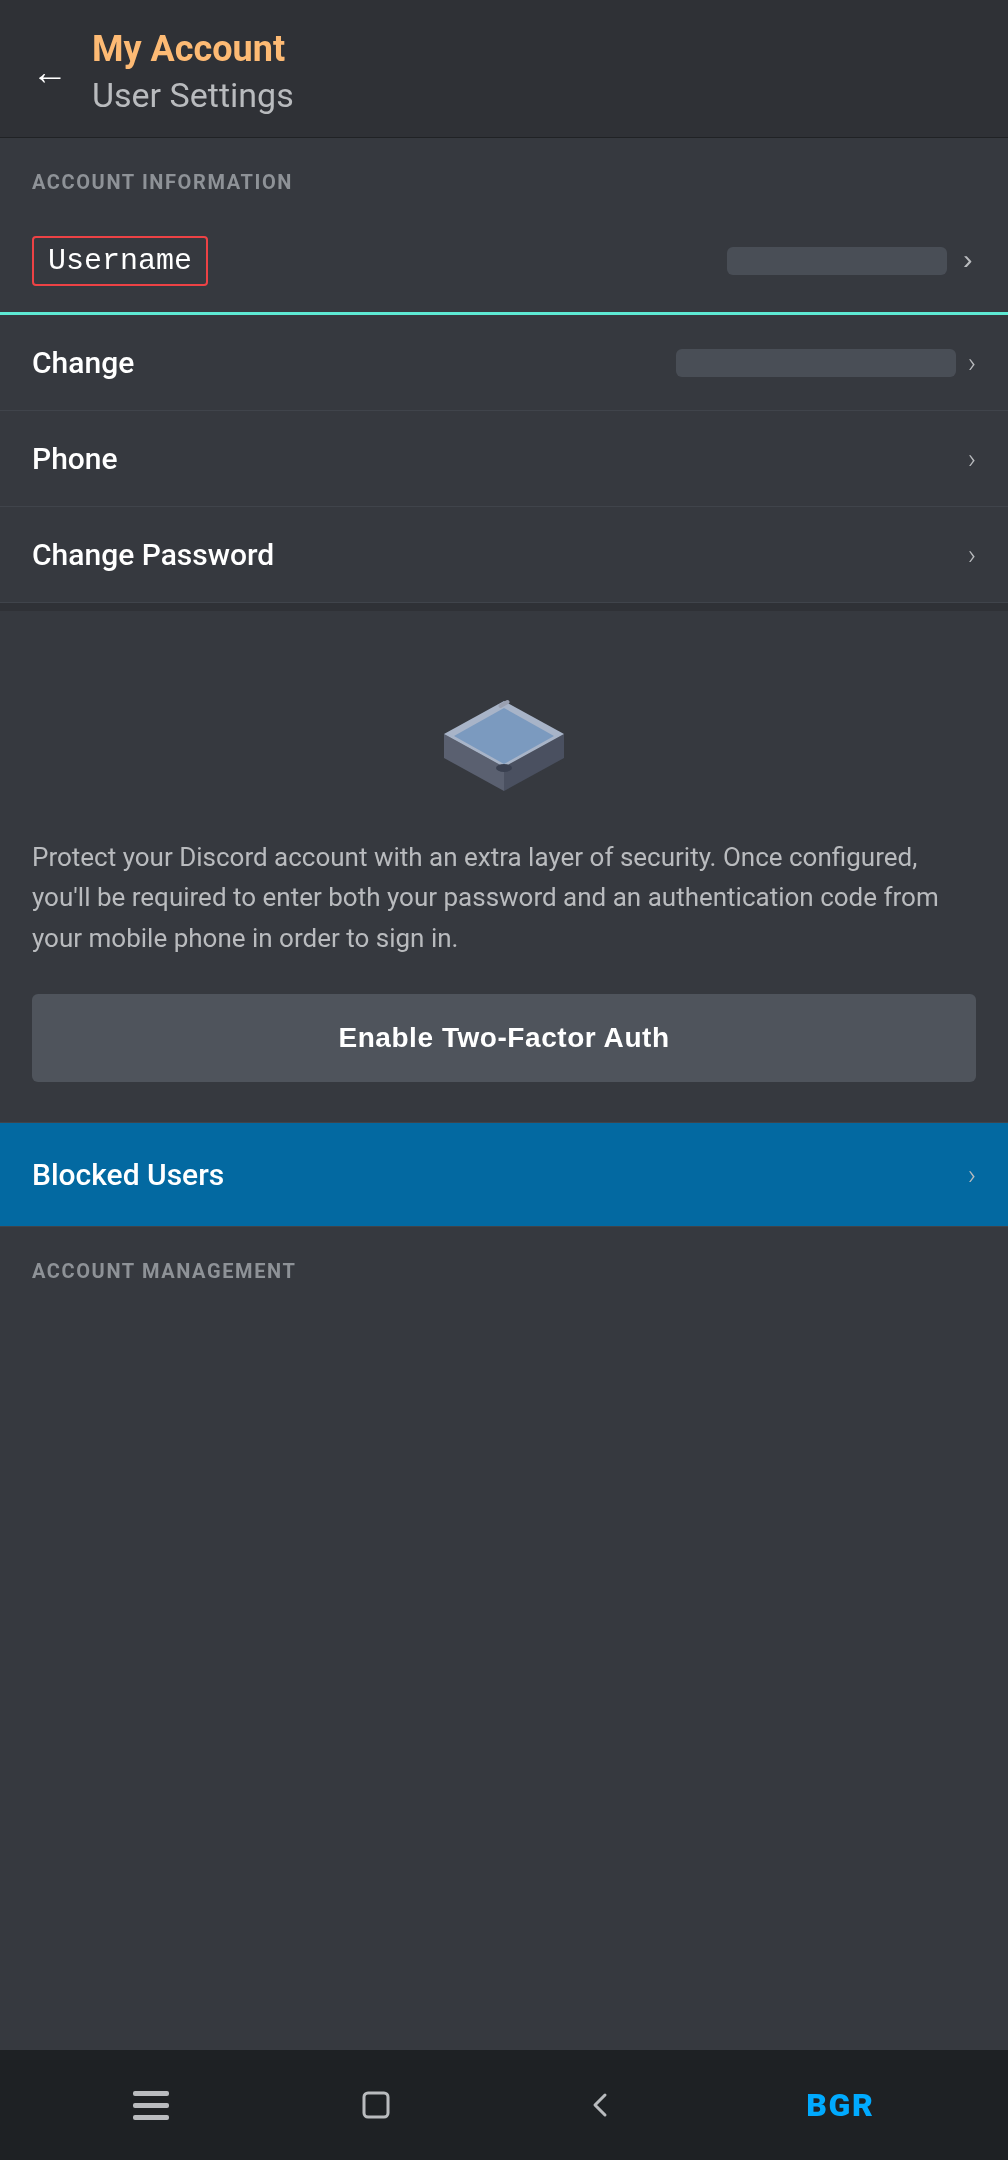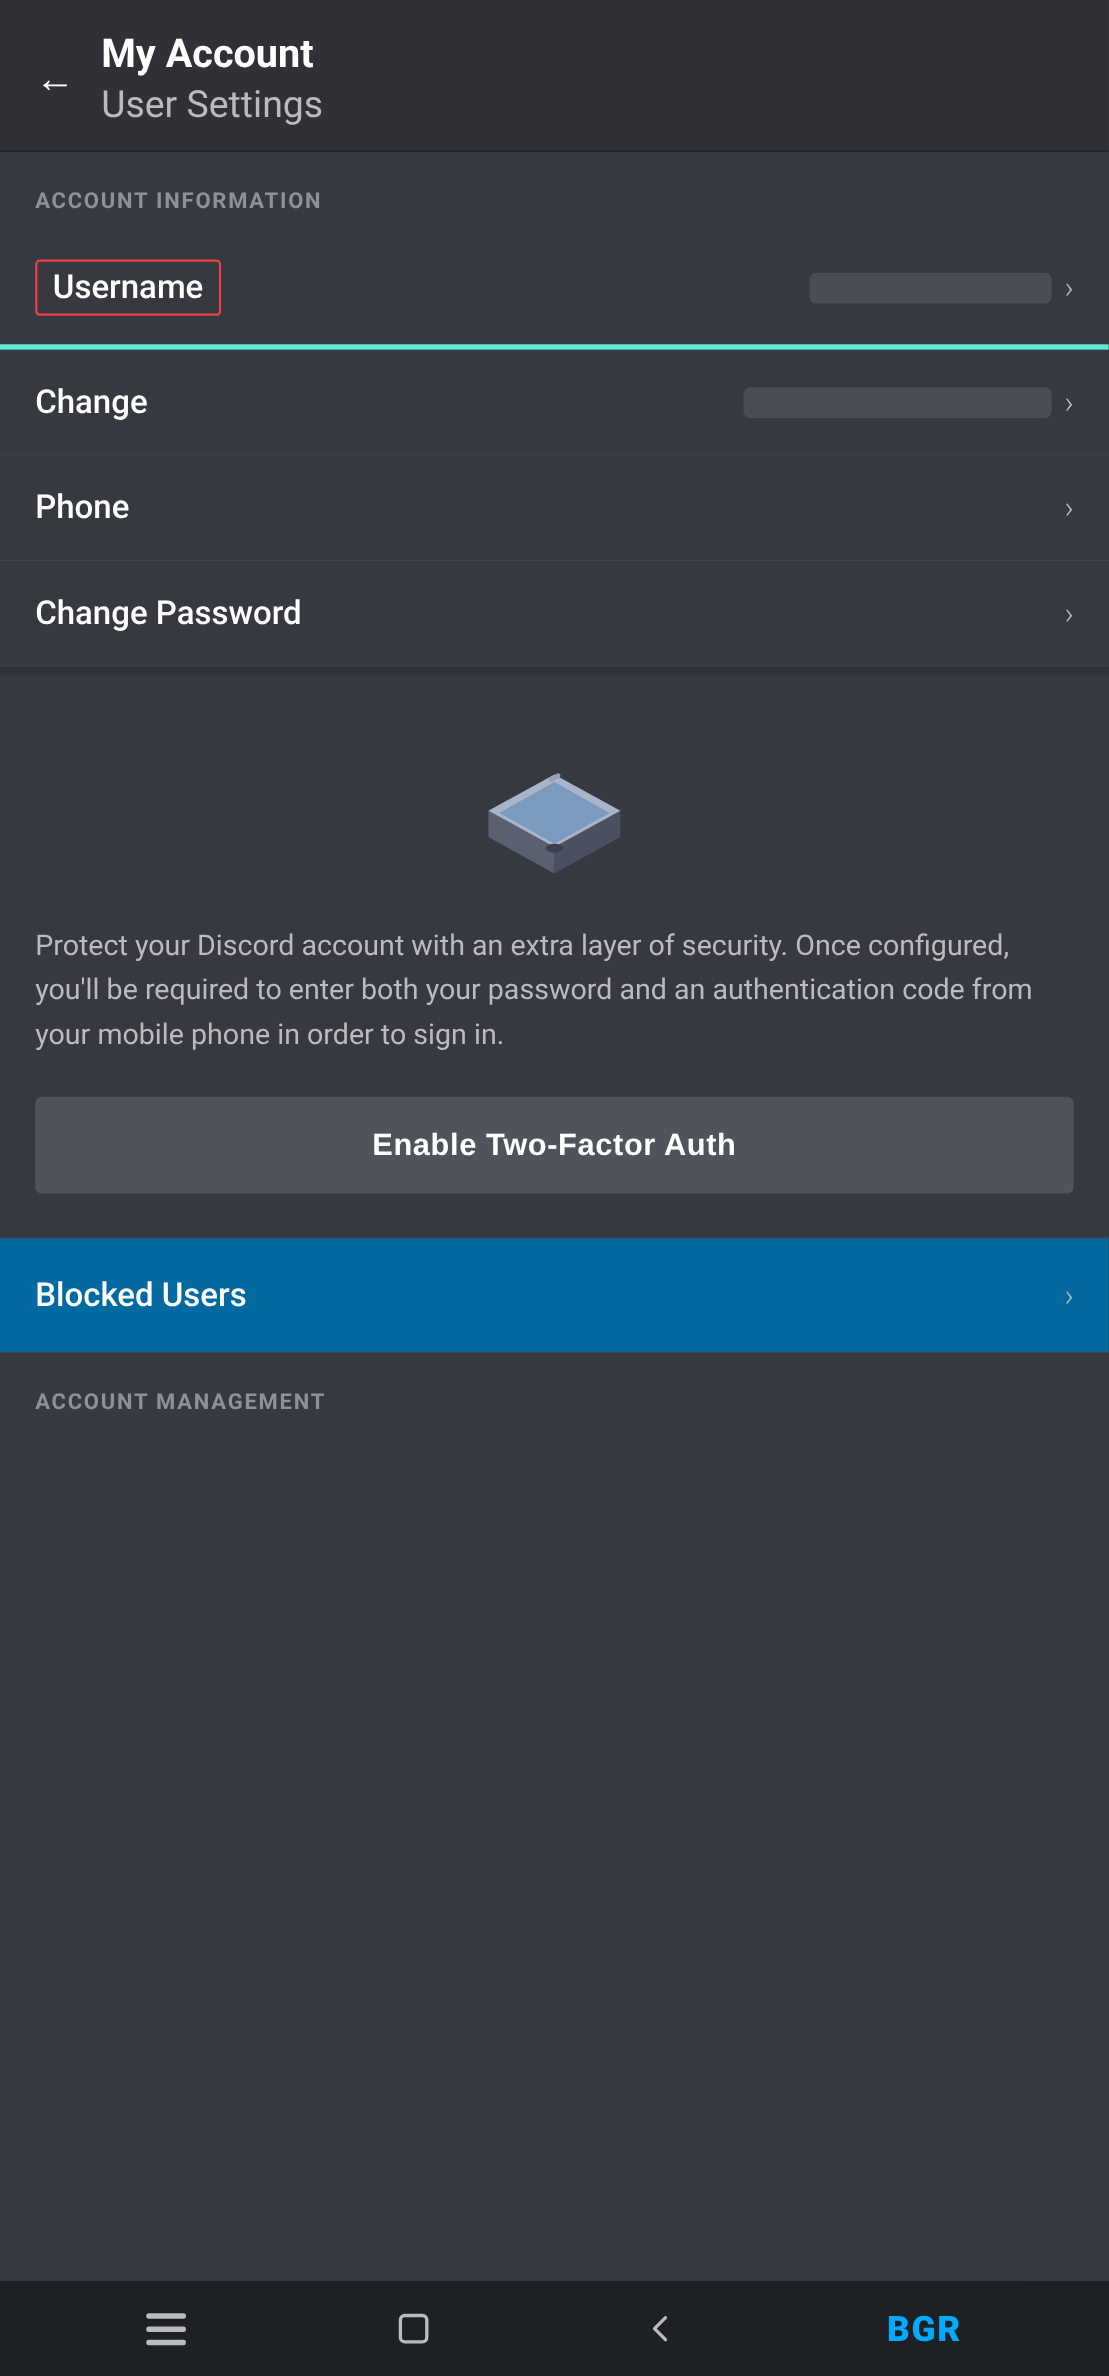--- a/index.html
+++ b/index.html
@@ -40,7 +40,7 @@
     .header-title {
       font-size: 36px;
       font-weight: 700;
-      color: #ffffff;
+      color: #fdba74;
       line-height: 1.2;
     }
 

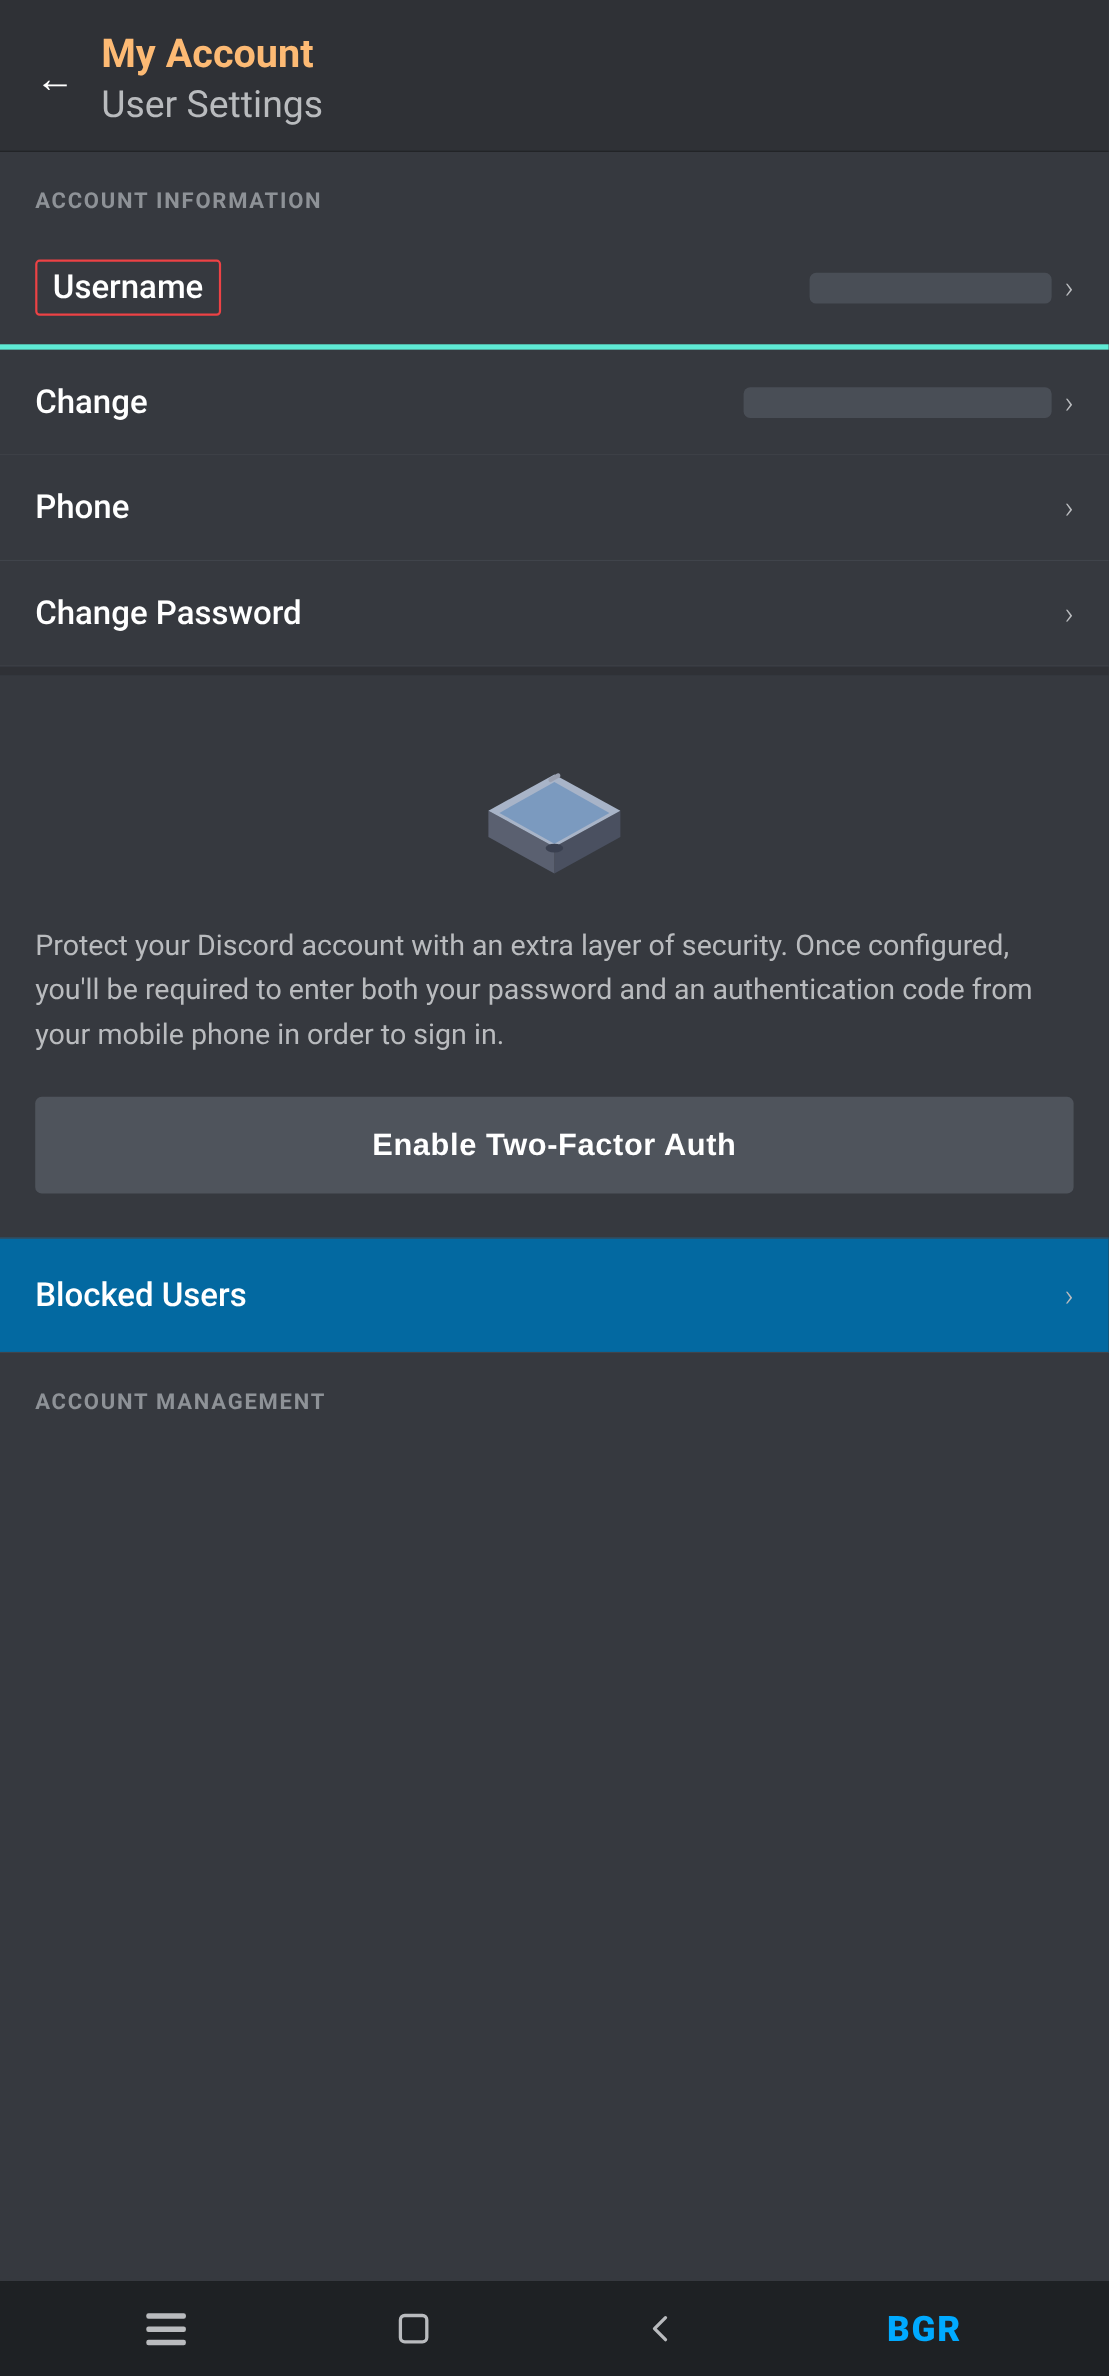--- a/index.html
+++ b/index.html
@@ -117,9 +117,10 @@
       align-items: center;
       justify-content: space-between;
       padding: 26px 32px;
-      border-bottom: 5px solid #5eead4;
-      cursor: pointer;
-      background-color: #36393f;
+      border-bottom: 3px solid #5eead4;
+      cursor: pointer;
+      background-color: #36393f;
+      font-family: Liberation Mono, monospace;
     }
 
     .username-label-wrapper {

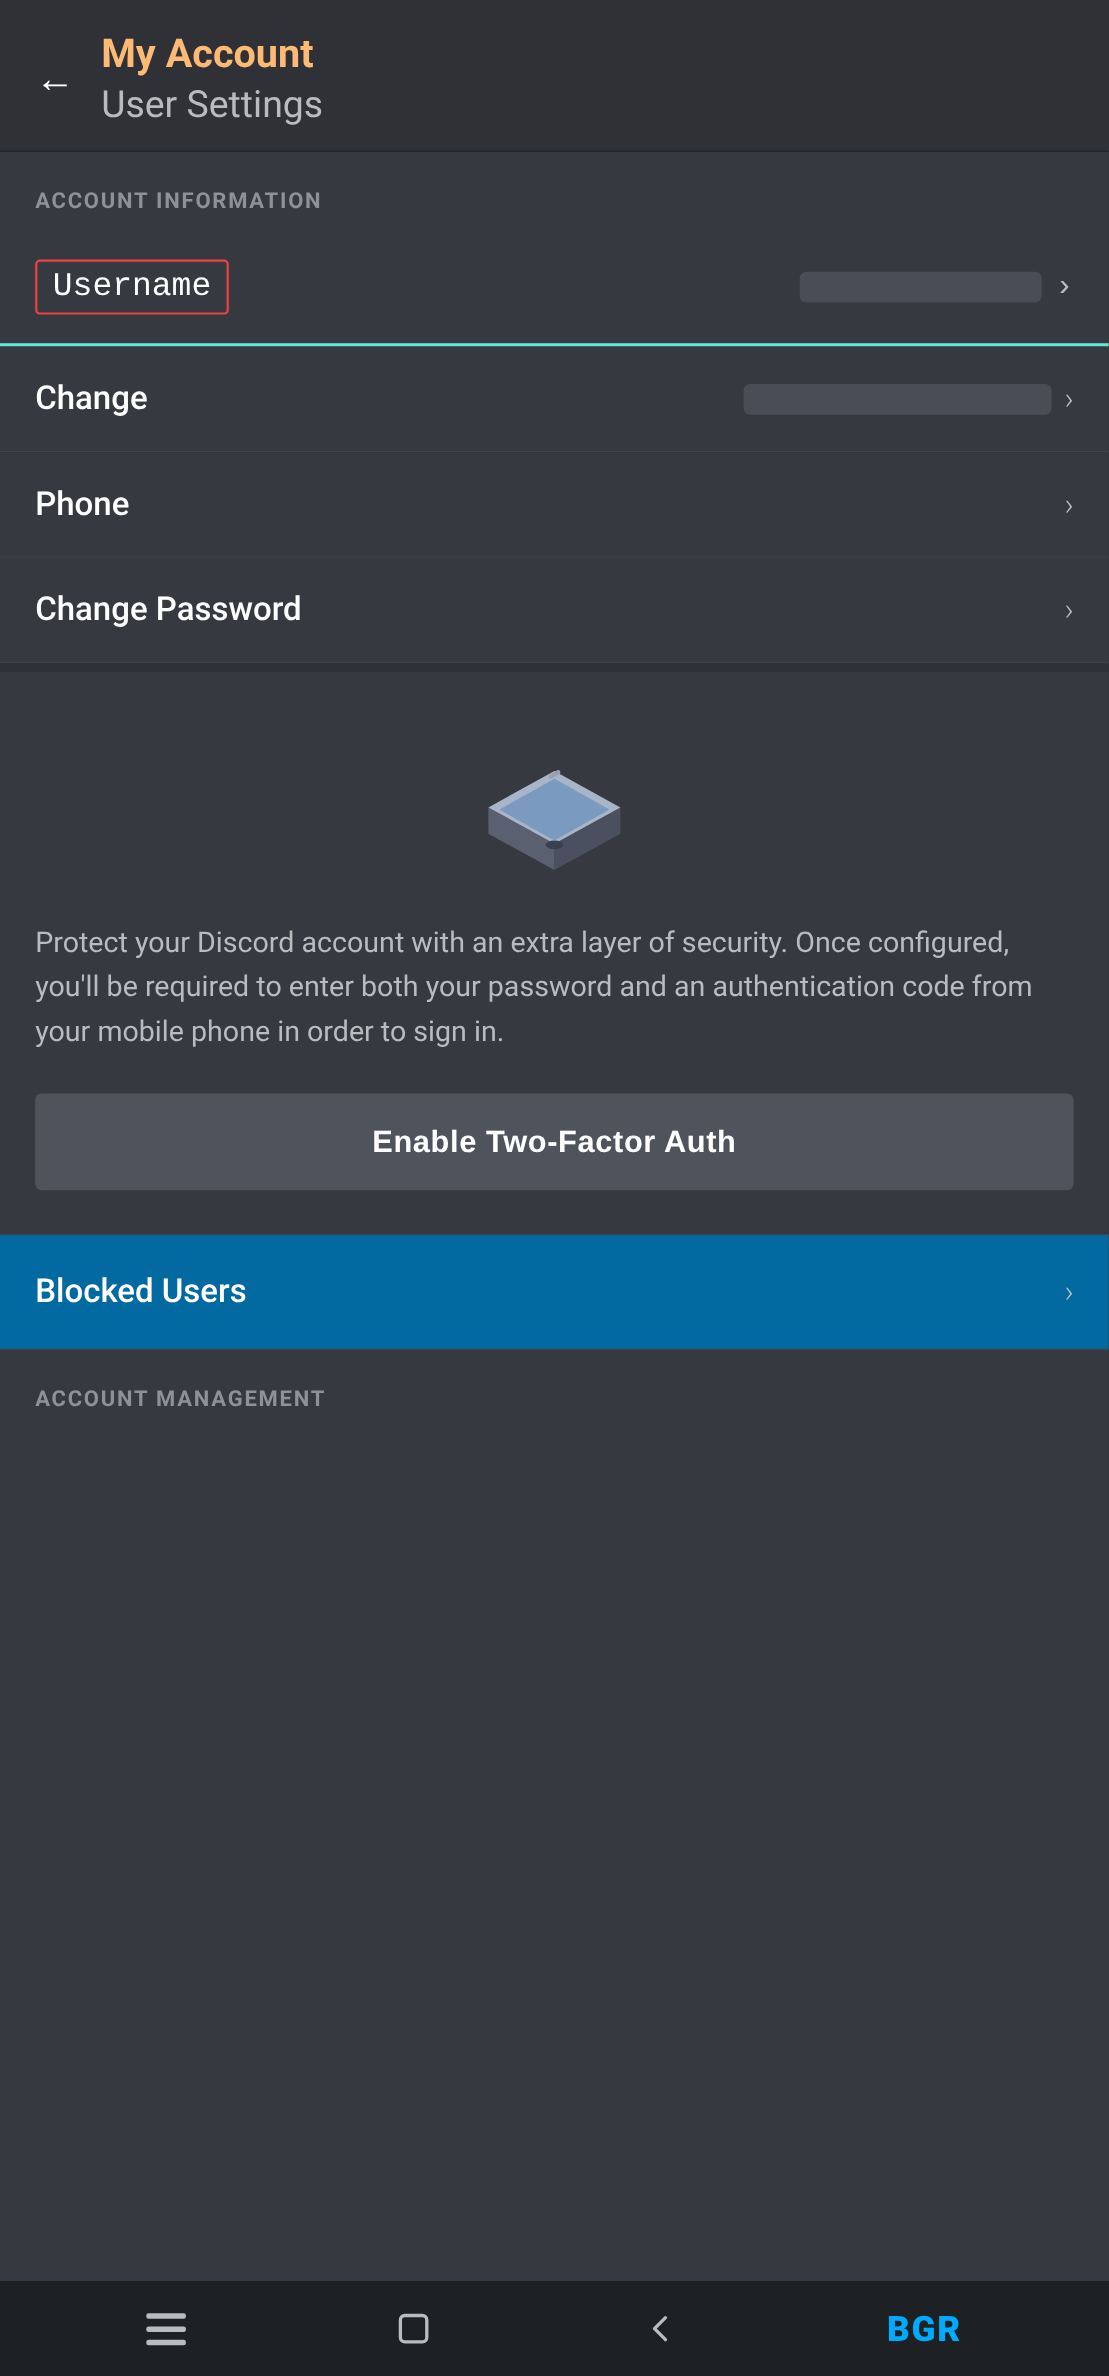--- a/index.html
+++ b/index.html
@@ -237,7 +237,7 @@
       bottom: 0;
       left: 0;
       width: 1008px;
-      height: 86px;
+      height: 110px;
       background-color: #1e2124;
       display: flex;
       align-items: center;

